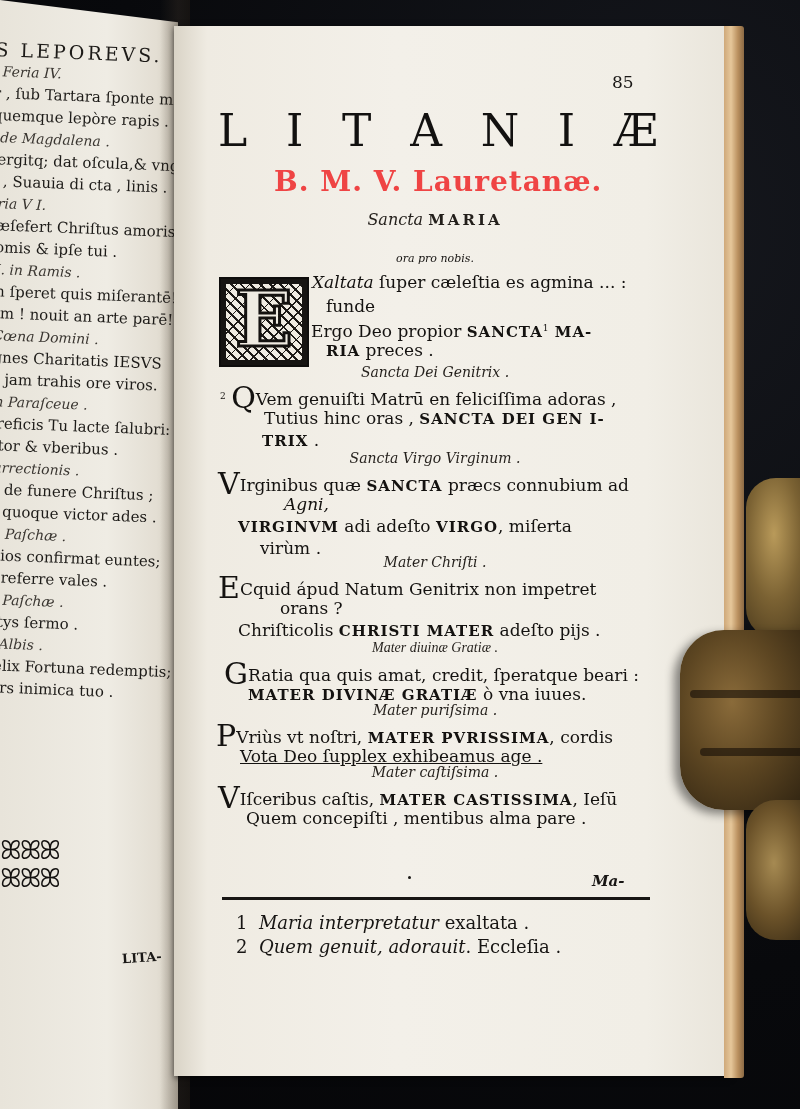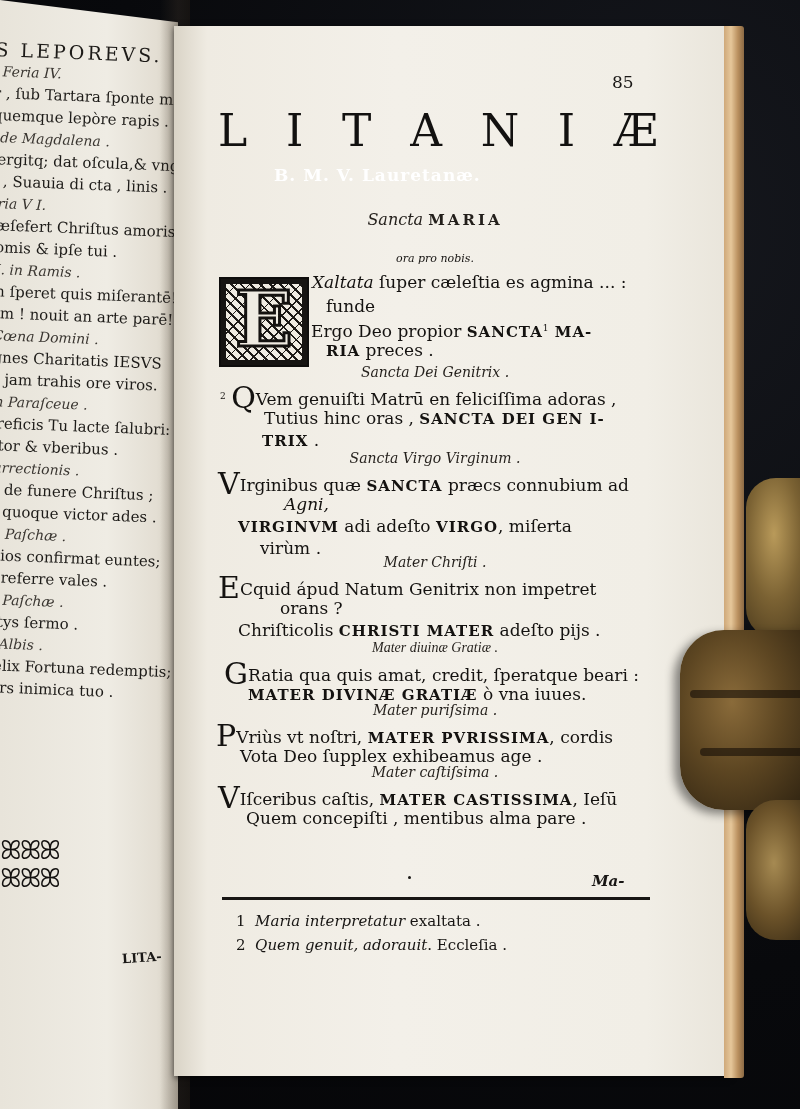--- a/index.html
+++ b/index.html
@@ -43,7 +43,7 @@
     .folio { position:absolute; left:612px; top:72px; font-size:17px; color:#1a1816; }
     .title { position:absolute; left:218px; top:105px; width:440px; font-size:44px; font-weight:normal; letter-spacing:0; display:flex; justify-content:space-between; color:#121110; }
     .title span { display:inline-block; }
-    .subtitle { position:absolute; left:274px; top:165px; font-size:17px; color:#ffffff; font-weight:bold; letter-spacing:1px; }
+    .subtitle { position:absolute; left:274px; top:165px; font-size:28px; color:#ef4444; font-weight:bold; letter-spacing:1px; }
     .rubric { text-align:center; font-style:italic; font-size:14px; color:#231f1b; }
     .sancta-maria { position:absolute; left:200px; width:470px; top:210px; text-align:center; font-size:16px; }
     .sancta-maria .caps { font-style:normal; letter-spacing:3px; font-size:15px; font-weight:bold; }

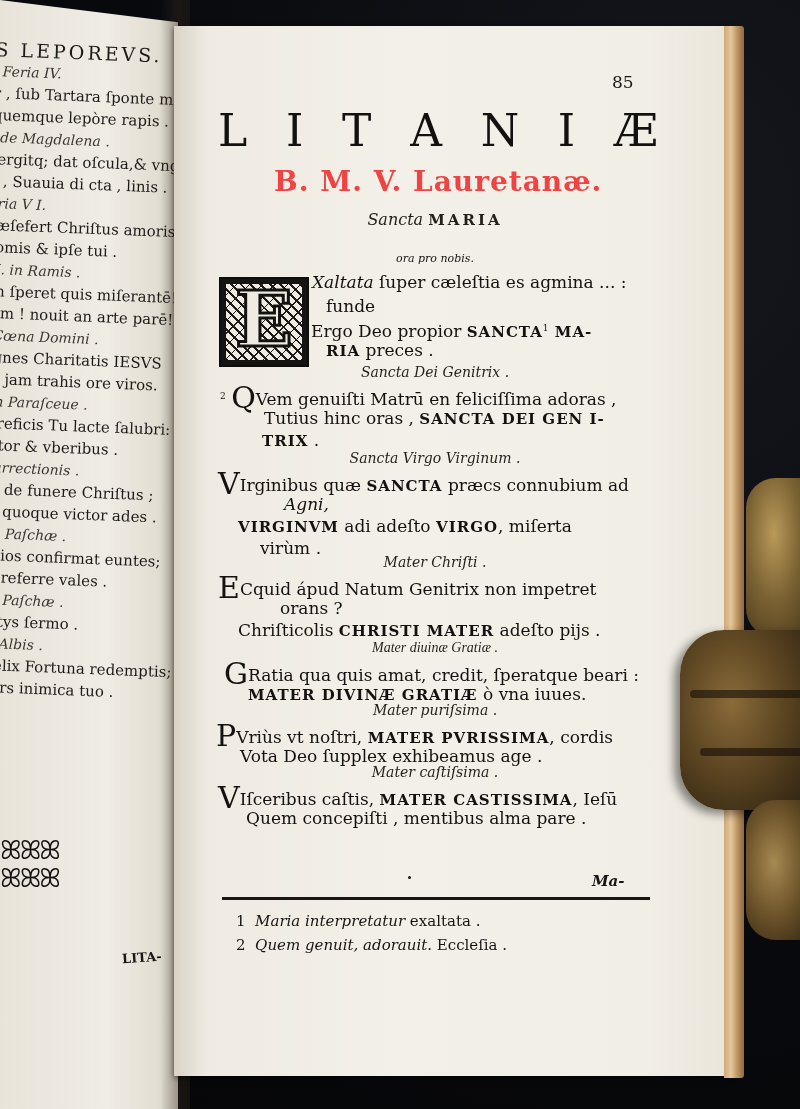--- a/index.html
+++ b/index.html
@@ -205,7 +205,7 @@
 <div class="verse" style="left:216px; top:724px;">
   <span class="bigcap">P</span><span>Vriùs vt noſtri, </span><span class="sc">MATER PVRISSIMA</span><span>, cordis</span>
 </div>
-<div class="verse" style="left:240px; top:746px;">Vota Deo ſupplex exhibeamus age .</div>
+<div class="verse" style="left:240px; top:746px;text-decoration:underline;">Vota Deo ſupplex exhibeamus age .</div>
 
 <div class="rubric" style="position:absolute; left:200px; width:470px; top:764px;">Mater caſtiſsima .</div>
 <div class="verse" style="left:218px; top:786px;">

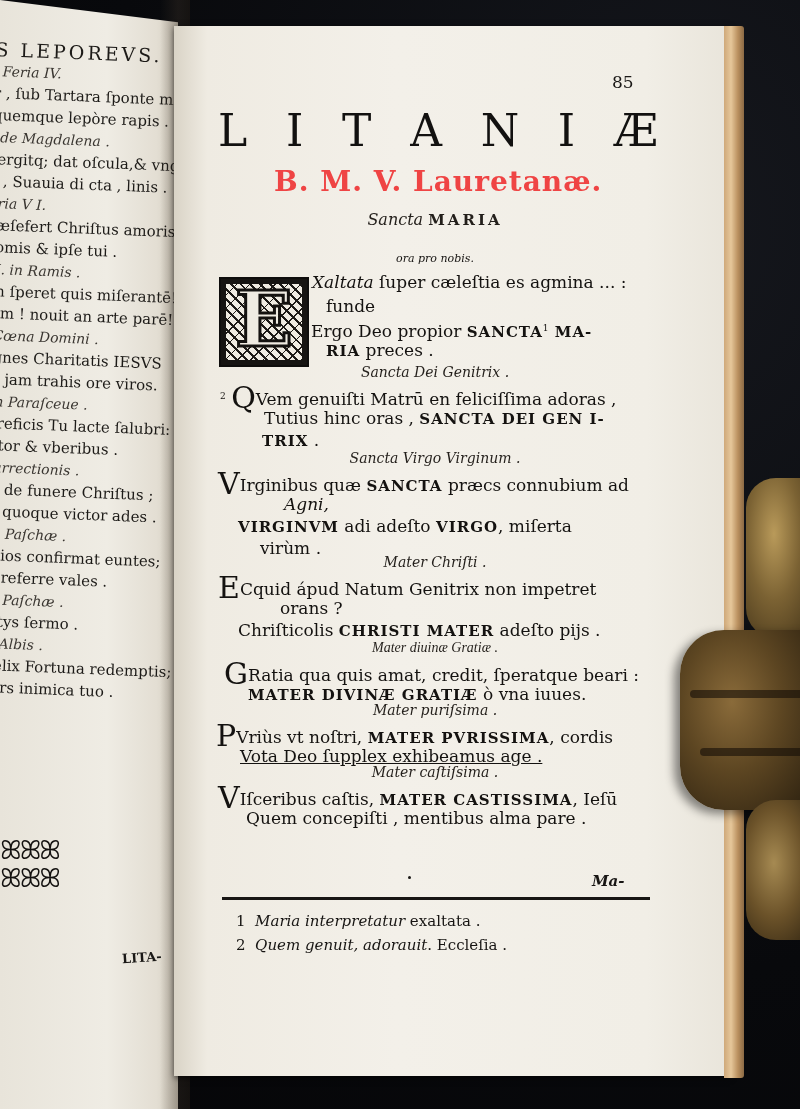--- a/index.html
+++ b/index.html
@@ -66,7 +66,7 @@
     .rule { position:absolute; left:222px; top:897px; width:428px; height:3px; background:#181614; }
     .catch-right { position:absolute; left:592px; top:872px; font-size:15px; font-style:italic; font-weight:bold; color:#171513; }
     .dot-mark { position:absolute; left:408px; top:876px; width:3px; height:3px; background:#1a1816; border-radius:50%; }
-    .note { position:absolute; left:236px; font-size:15px; color:#171513; white-space:nowrap; }
+    .note { position:absolute; left:236px; font-size:18px; color:#171513; white-space:nowrap; }
 
     
     .clip { position:absolute; }

